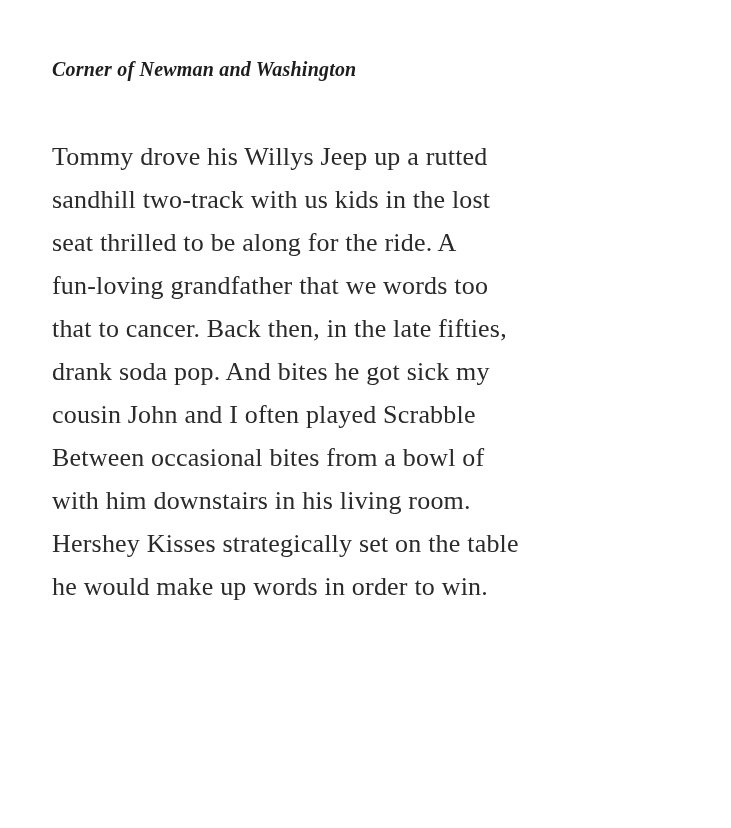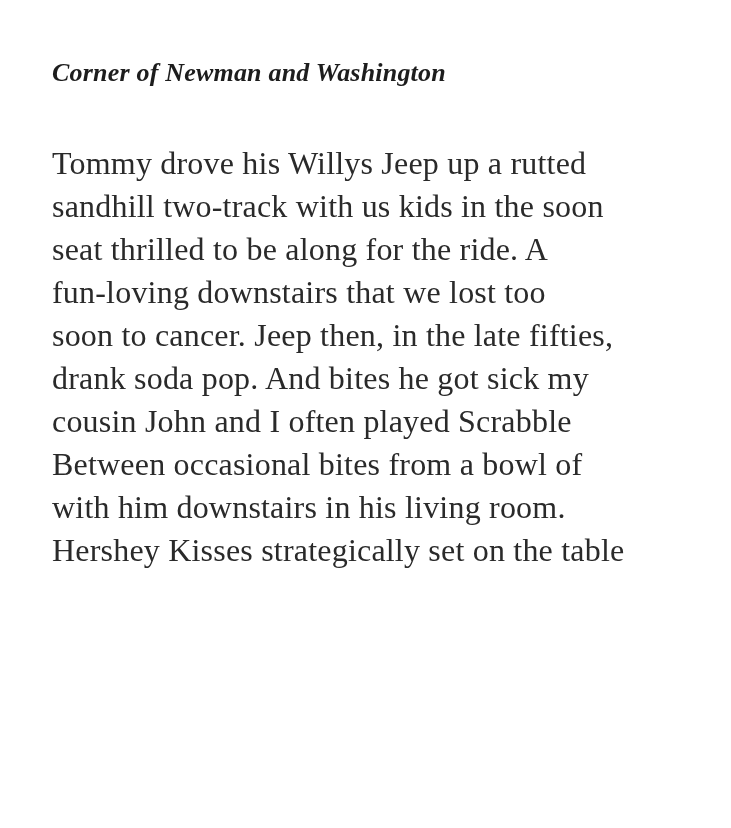--- a/index.html
+++ b/index.html
@@ -22,7 +22,7 @@
     background: #ffffff;
   }
   .title {
-    font-size: 26px;
+    font-size: 20px;
     font-weight: bold;
     font-style: italic;
     margin: 0;

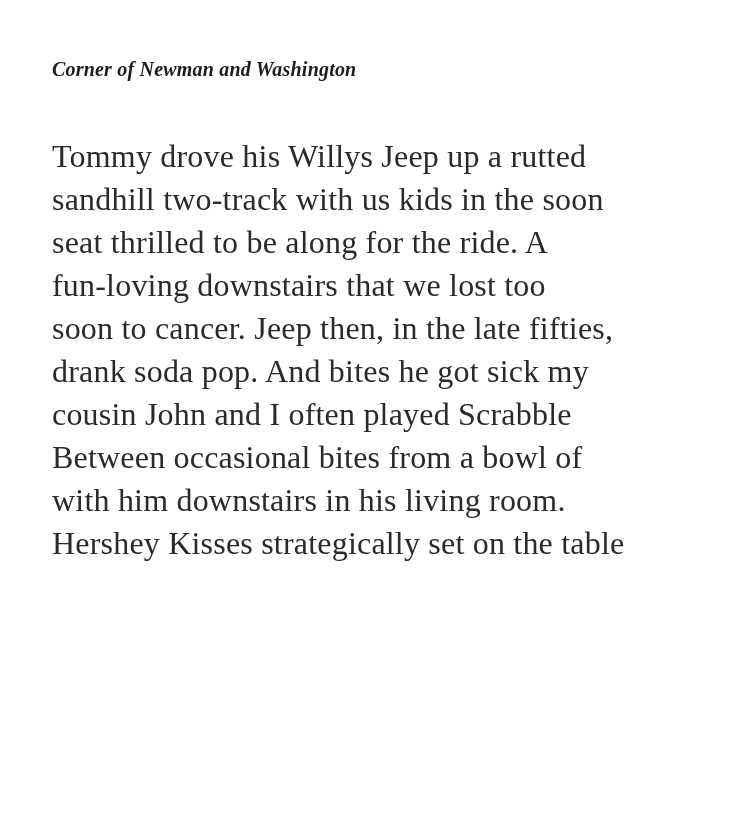--- a/index.html
+++ b/index.html
@@ -34,7 +34,7 @@
     margin-top: 54px;
   }
   .body-text .line {
-    font-size: 32px;
+    font-size: 26px;
     line-height: 43px;
     white-space: nowrap;
     letter-spacing: 0.2px;

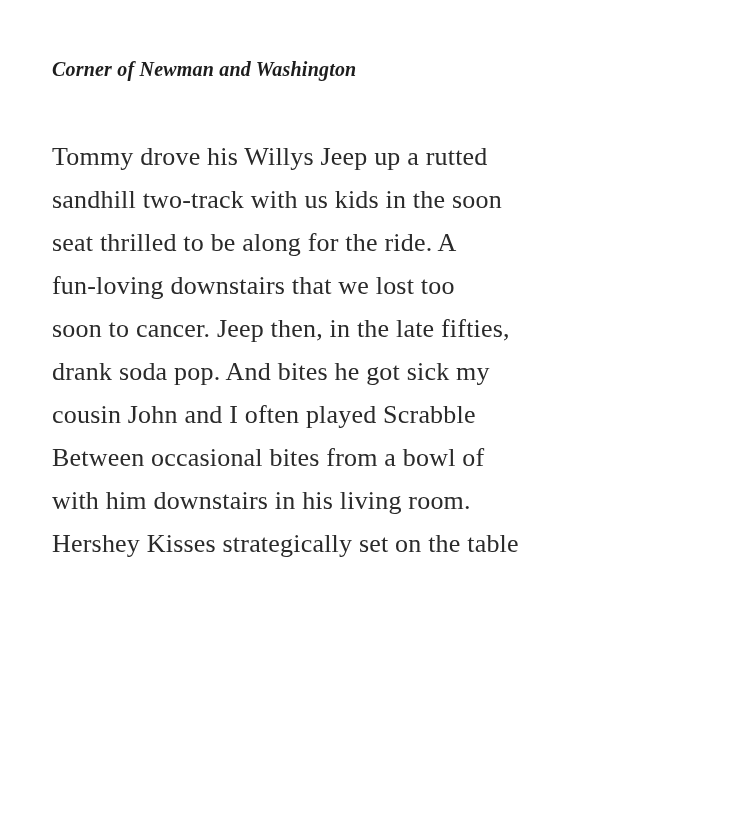--- a/index.html
+++ b/index.html
@@ -49,7 +49,7 @@
 
   <div class="body-text">
       <div class="line">Tommy drove his Willys Jeep up a rutted</div>
-      <div class="line">sandhill two-track with us kids in the soon</div>
+      <div class="line">sandhill two-track with us kids in the lost</div>
       <div class="line">seat thrilled to be along for the ride. A</div>
       <div class="line">fun-loving downstairs that we lost too</div>
       <div class="line">soon to cancer. Jeep then, in the late fifties,</div>

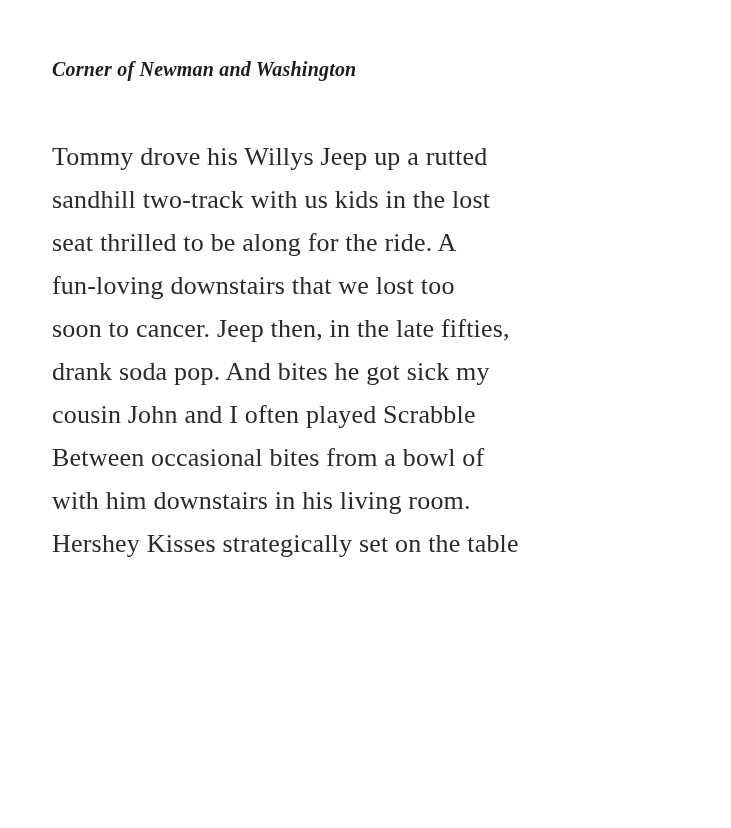--- a/index.html
+++ b/index.html
@@ -51,7 +51,7 @@
       <div class="line">Tommy drove his Willys Jeep up a rutted</div>
       <div class="line">sandhill two-track with us kids in the lost</div>
       <div class="line">seat thrilled to be along for the ride. A</div>
-      <div class="line">fun-loving downstairs that we lost too</div>
+      <div class="line">fun-loving grandfather that we words too</div>
       <div class="line">soon to cancer. Jeep then, in the late fifties,</div>
       <div class="line">drank soda pop. And bites he got sick my</div>
       <div class="line">cousin John and I often played Scrabble</div>

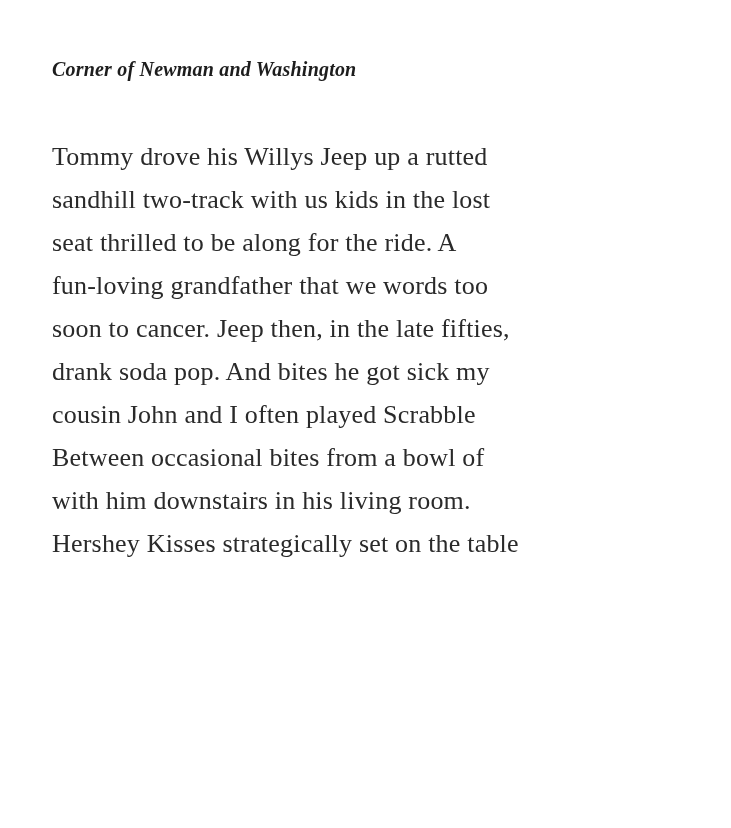--- a/index.html
+++ b/index.html
@@ -52,7 +52,7 @@
       <div class="line">sandhill two-track with us kids in the lost</div>
       <div class="line">seat thrilled to be along for the ride. A</div>
       <div class="line">fun-loving grandfather that we words too</div>
-      <div class="line">soon to cancer. Jeep then, in the late fifties,</div>
+      <div class="line">that to cancer. Back then, in the late fifties,</div>
       <div class="line">drank soda pop. And bites he got sick my</div>
       <div class="line">cousin John and I often played Scrabble</div>
       <div class="line">Between occasional bites from a bowl of</div>

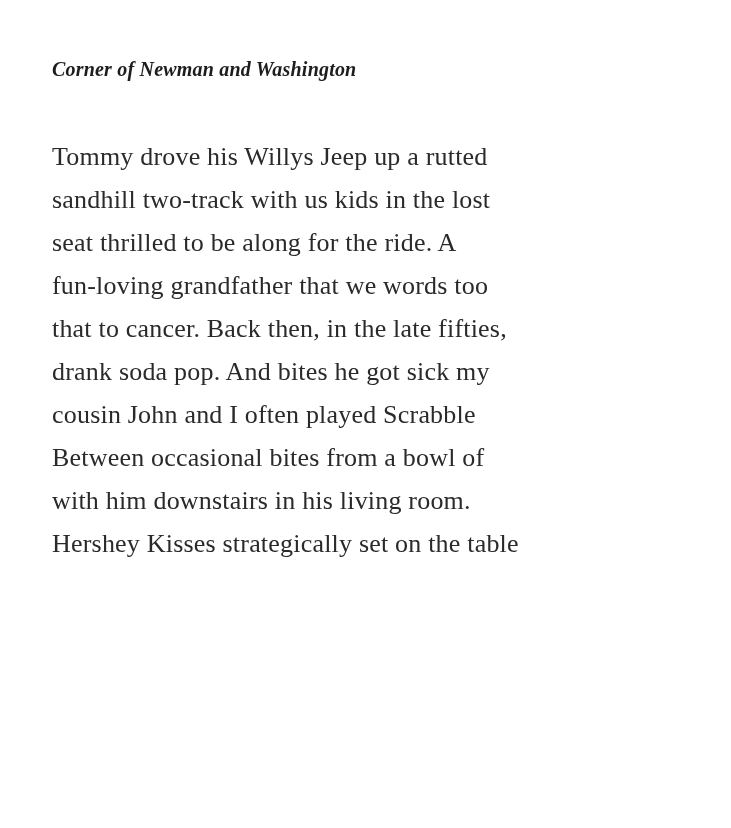--- a/index.html
+++ b/index.html
@@ -58,6 +58,7 @@
       <div class="line">Between occasional bites from a bowl of</div>
       <div class="line">with him downstairs in his living room.</div>
       <div class="line">Hershey Kisses strategically set on the table</div>
+      <div class="line">he would make up words in order to win.</div>
     </div>
 </div>
 

